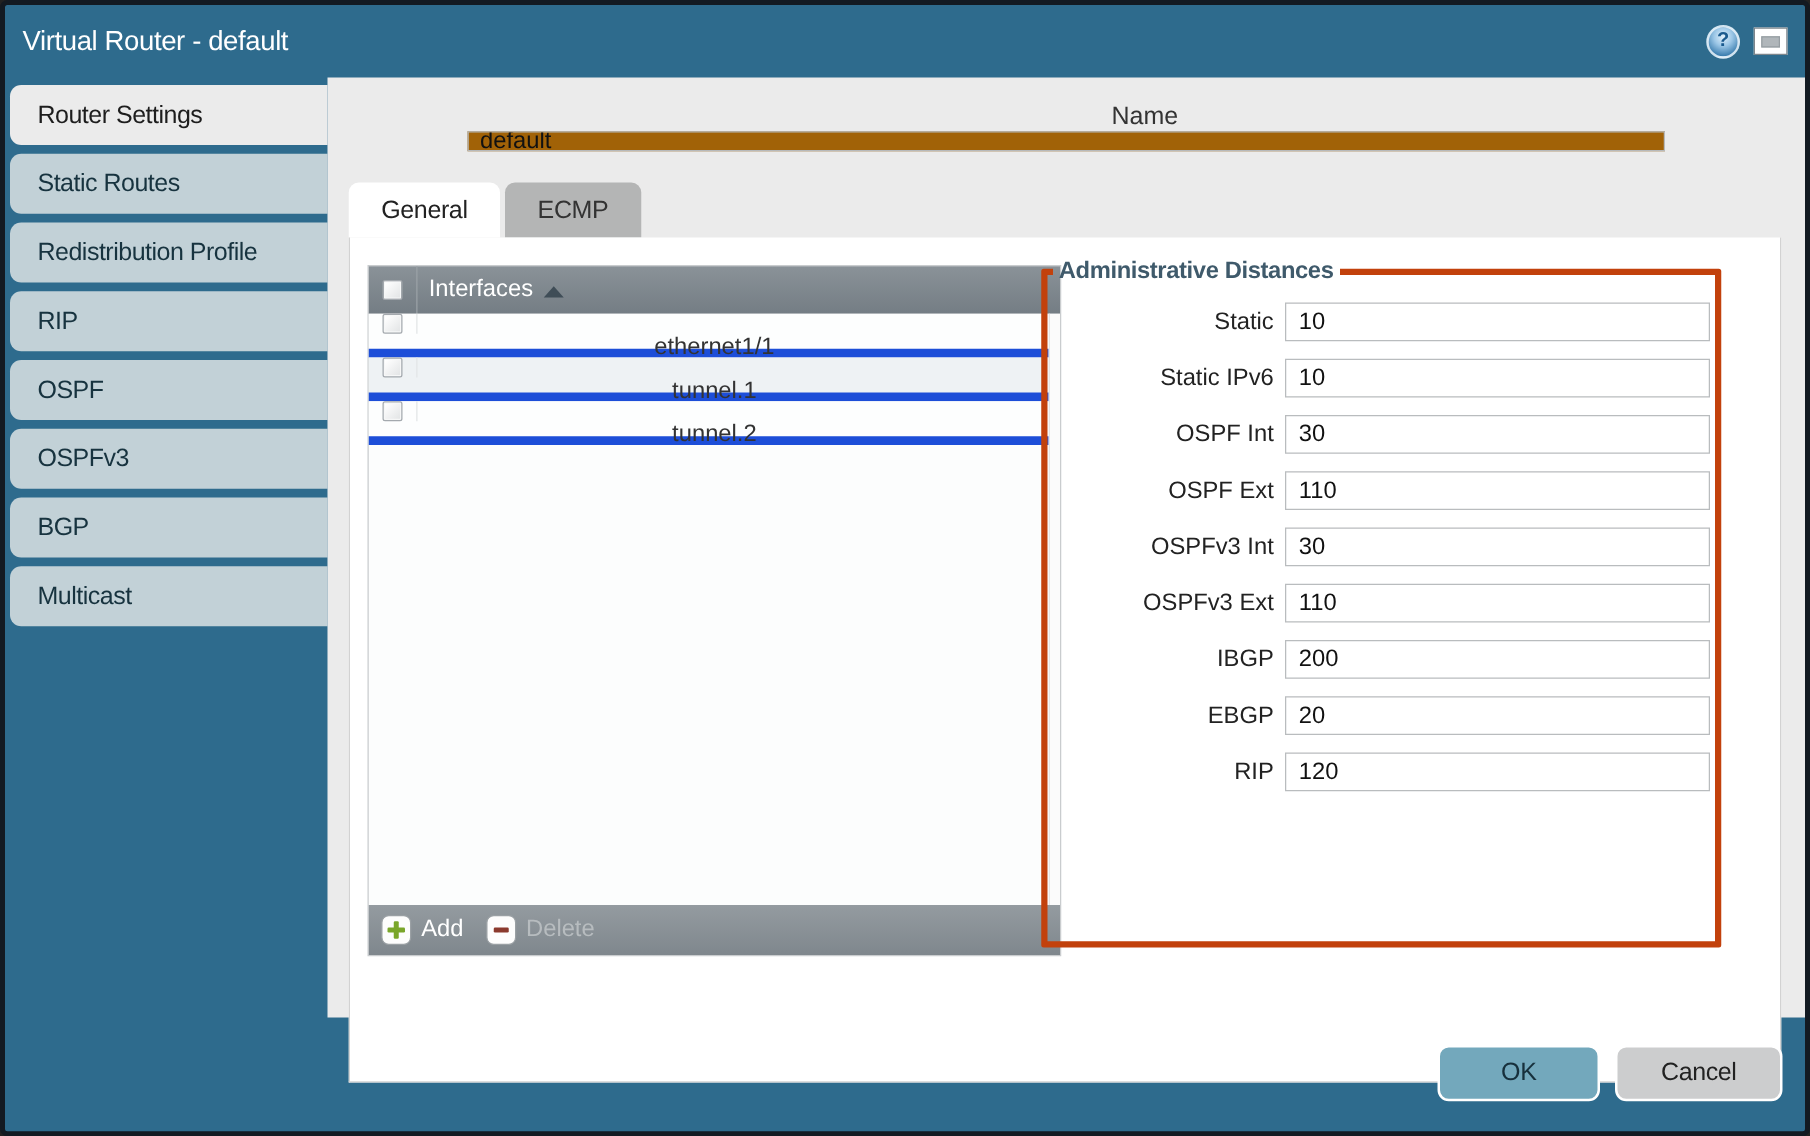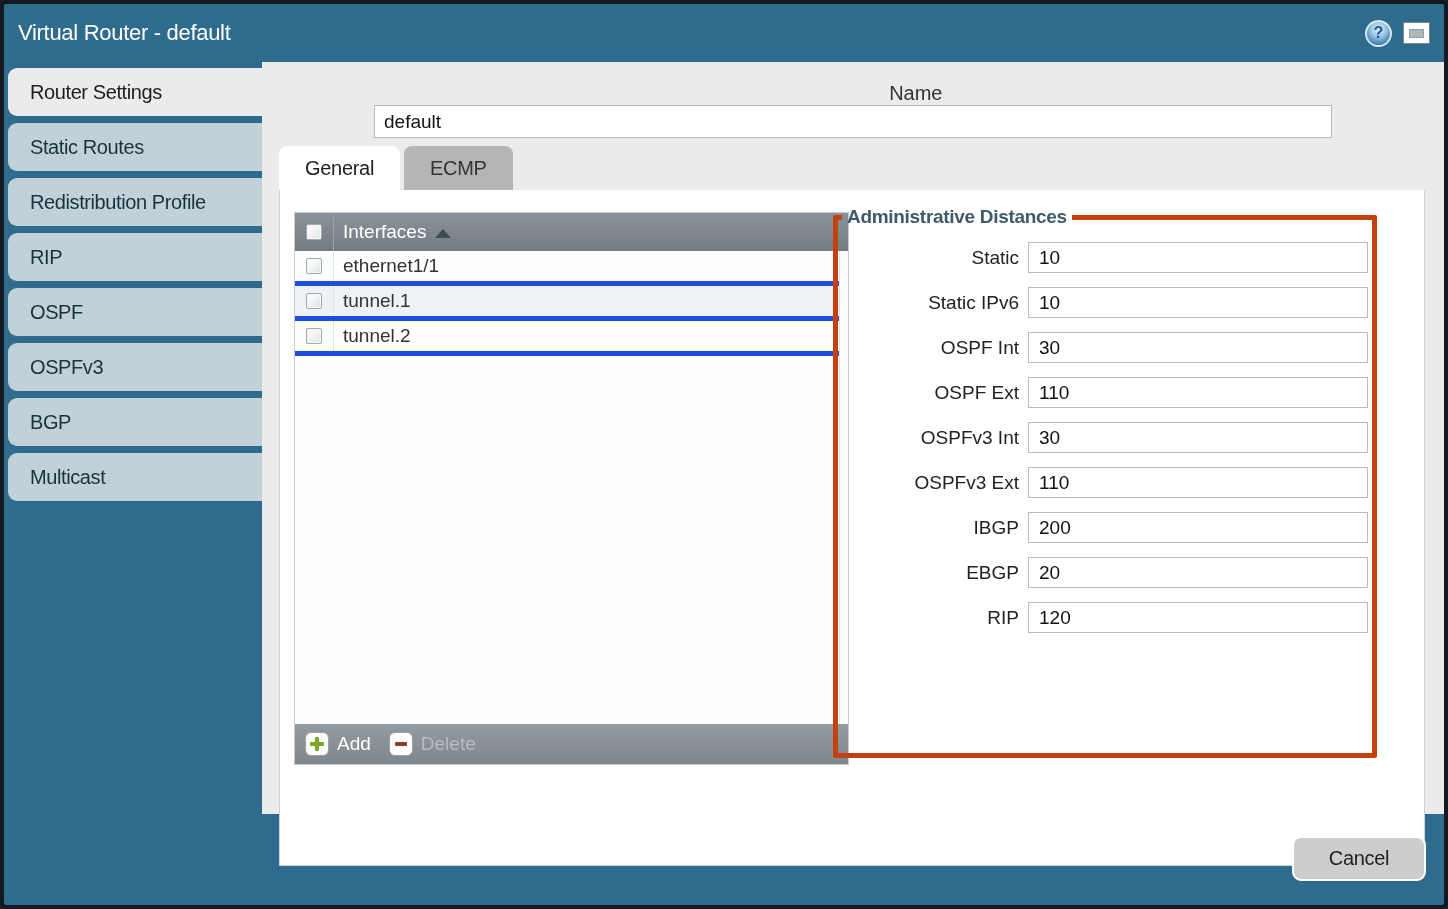--- a/index.html
+++ b/index.html
@@ -50,7 +50,7 @@
   .name-row { position:absolute; left:0; top:20px; width:100%; display:flex; align-items:center;flex-direction:column; }
   .name-label { width:197px; text-align:right; padding-right:9px; font-size:20px; color:#333; }
   .name-input {
-    width:958px; height:33px; border:1px solid #b6b9bb; background:#ffffff;
+    width:958px; height:16px; border:1px solid #b6b9bb; background:#a16207;
     font-size:19px; padding:0 9px; color:#111; font-family:inherit;
   }
 

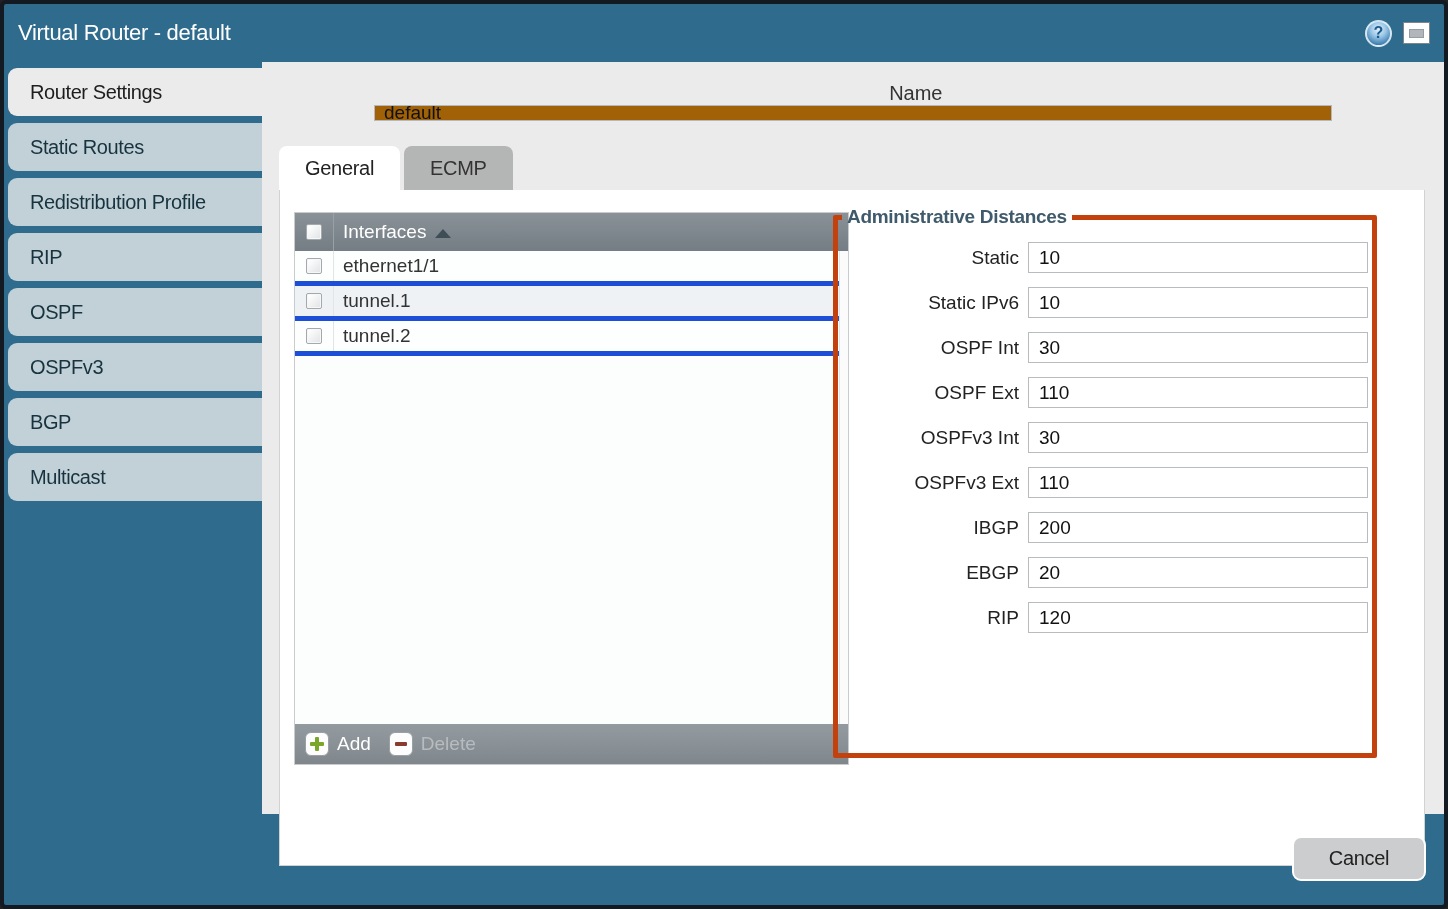--- a/index.html
+++ b/index.html
@@ -99,7 +99,7 @@
   }
   .t-row {
     height:35px; display:flex; align-items:center;
-    border-bottom:5px solid #1d4ed8; font-size:19px; color:#333; cursor:pointer;
+    border-bottom:7px solid #1d4ed8; font-size:19px; color:#333; cursor:pointer;flex-direction:column;
   }
   .t-row .cb-cell { border-right:1px solid #e2e5e6; }
   .t-row:nth-child(odd) { background:#fdfefe; }

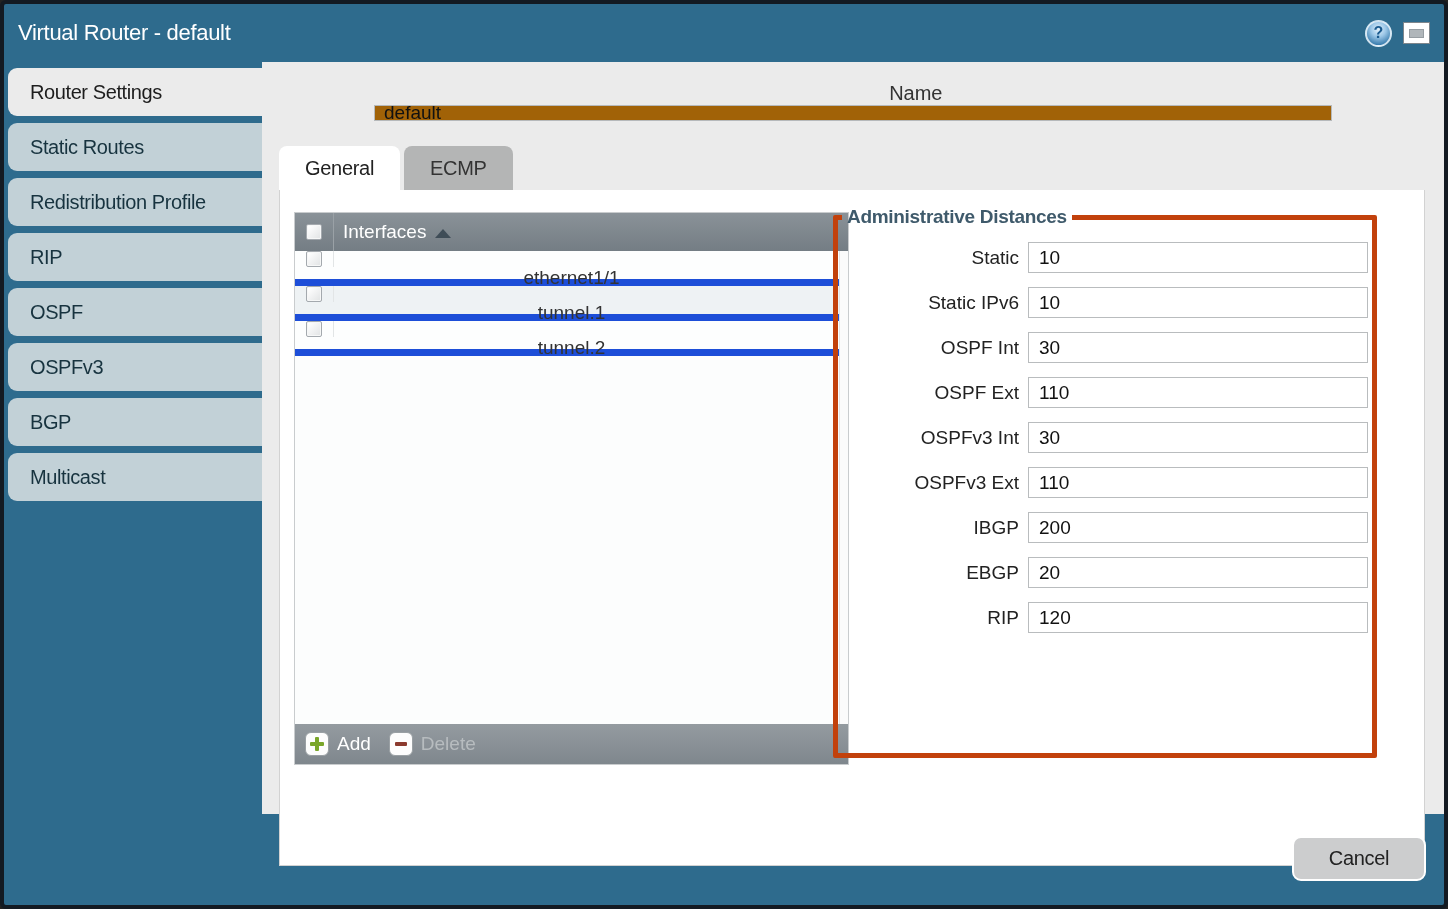--- a/index.html
+++ b/index.html
@@ -302,6 +302,7 @@
     </div>
   </div>
 
+  <button class="btn btn-ok">OK</button>
   <button class="btn btn-cancel">Cancel</button>
 
 </div>

